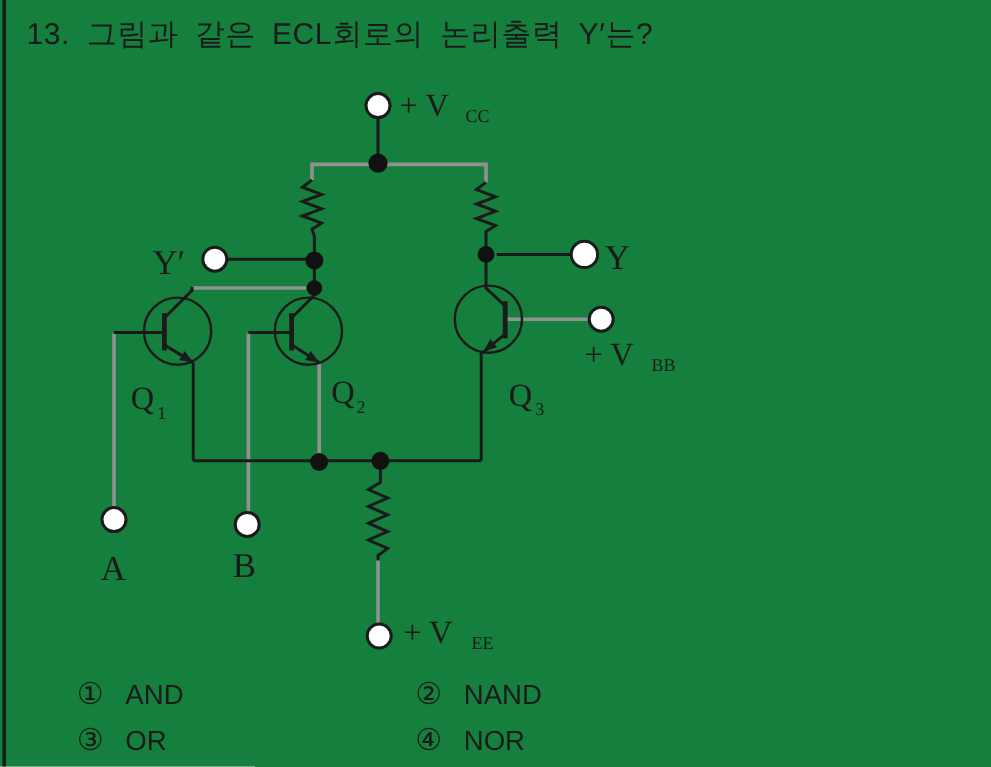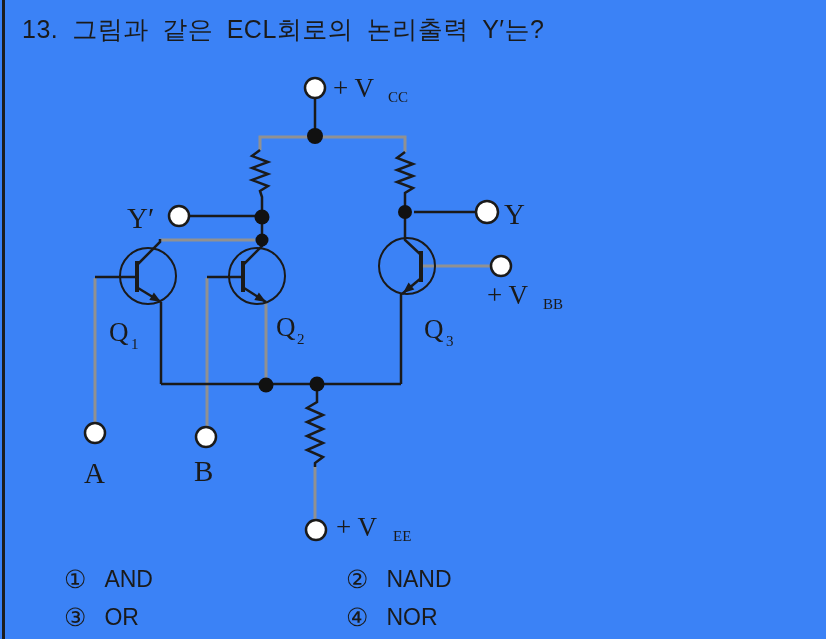--- a/index.html
+++ b/index.html
@@ -6,7 +6,7 @@
   #page{
     position:relative;
     width:826px;height:639px;
-    background:#3b82f6;
+    background:#15803d;
     font-family:"Liberation Sans", sans-serif;
     color:#1a1a1a;
     overflow:hidden;

